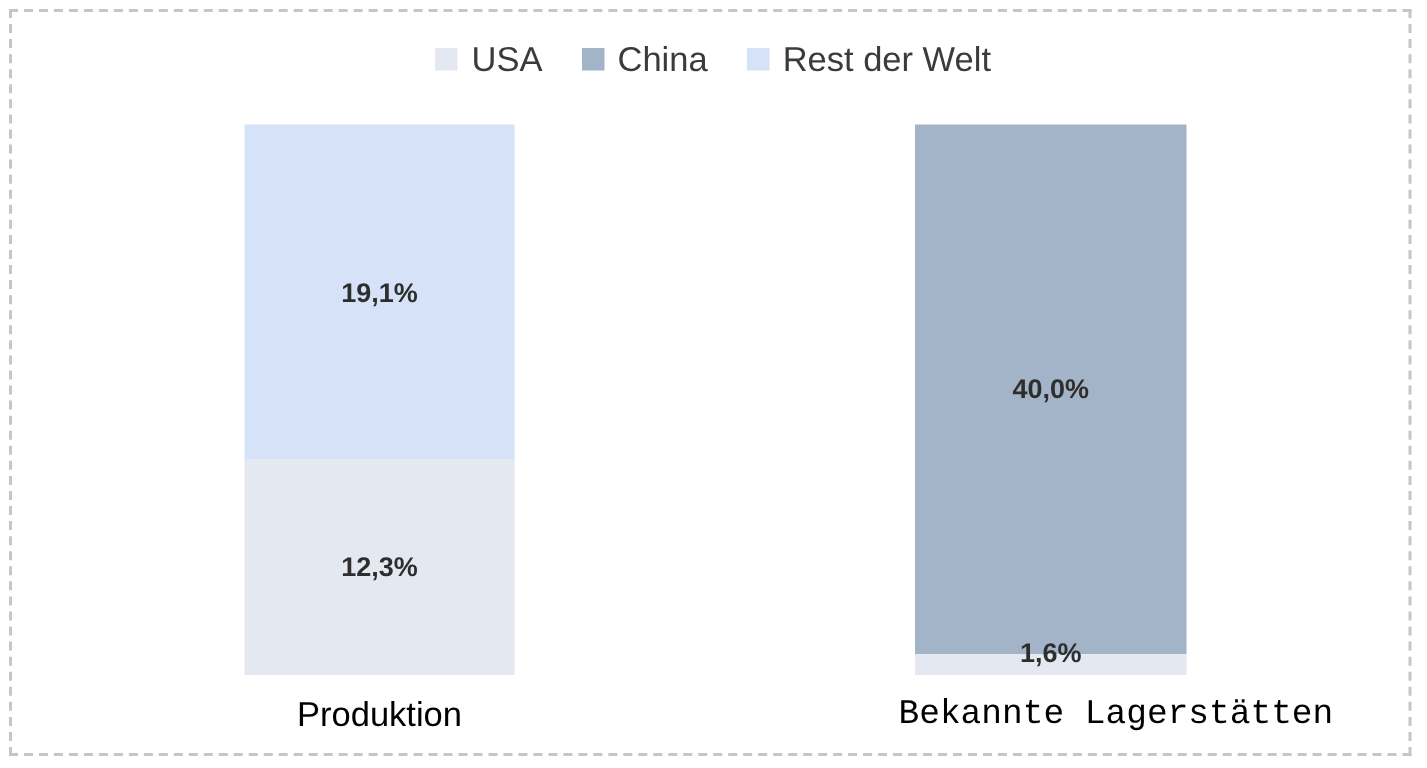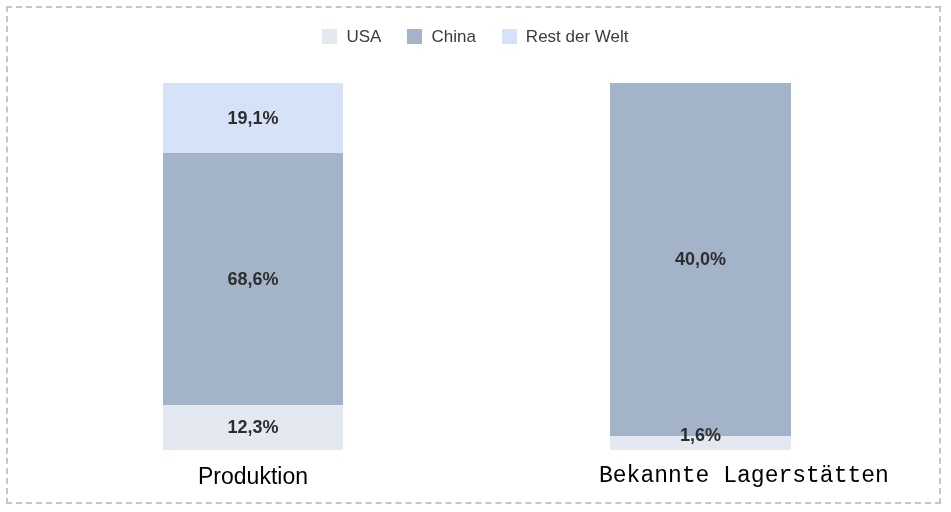--- a/index.html
+++ b/index.html
@@ -47,7 +47,7 @@
     display: block;
   }
   .legend-label {
-    font-size: 17px;
+    font-size: 23px;
     color: #3b3b3b;
     line-height: 1;
     white-space: nowrap;

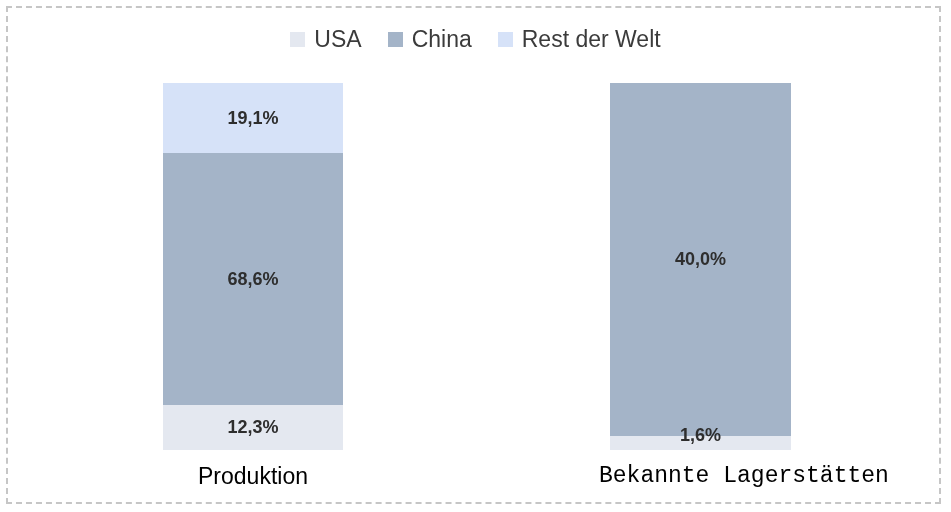--- a/index.html
+++ b/index.html
@@ -144,9 +144,6 @@
         <div class="segment" style="flex: 19.1 0 0px; background: rgb(214, 226, 248);">
           <span class="segment-label">19,1%</span>
         </div>
-        <div class="segment" style="flex: 68.6 0 0px; background: rgb(164, 180, 200);">
-          <span class="segment-label">68,6%</span>
-        </div>
         <div class="segment" style="flex: 12.3 0 0px; background: rgb(228, 232, 240);">
           <span class="segment-label">12,3%</span>
         </div>

